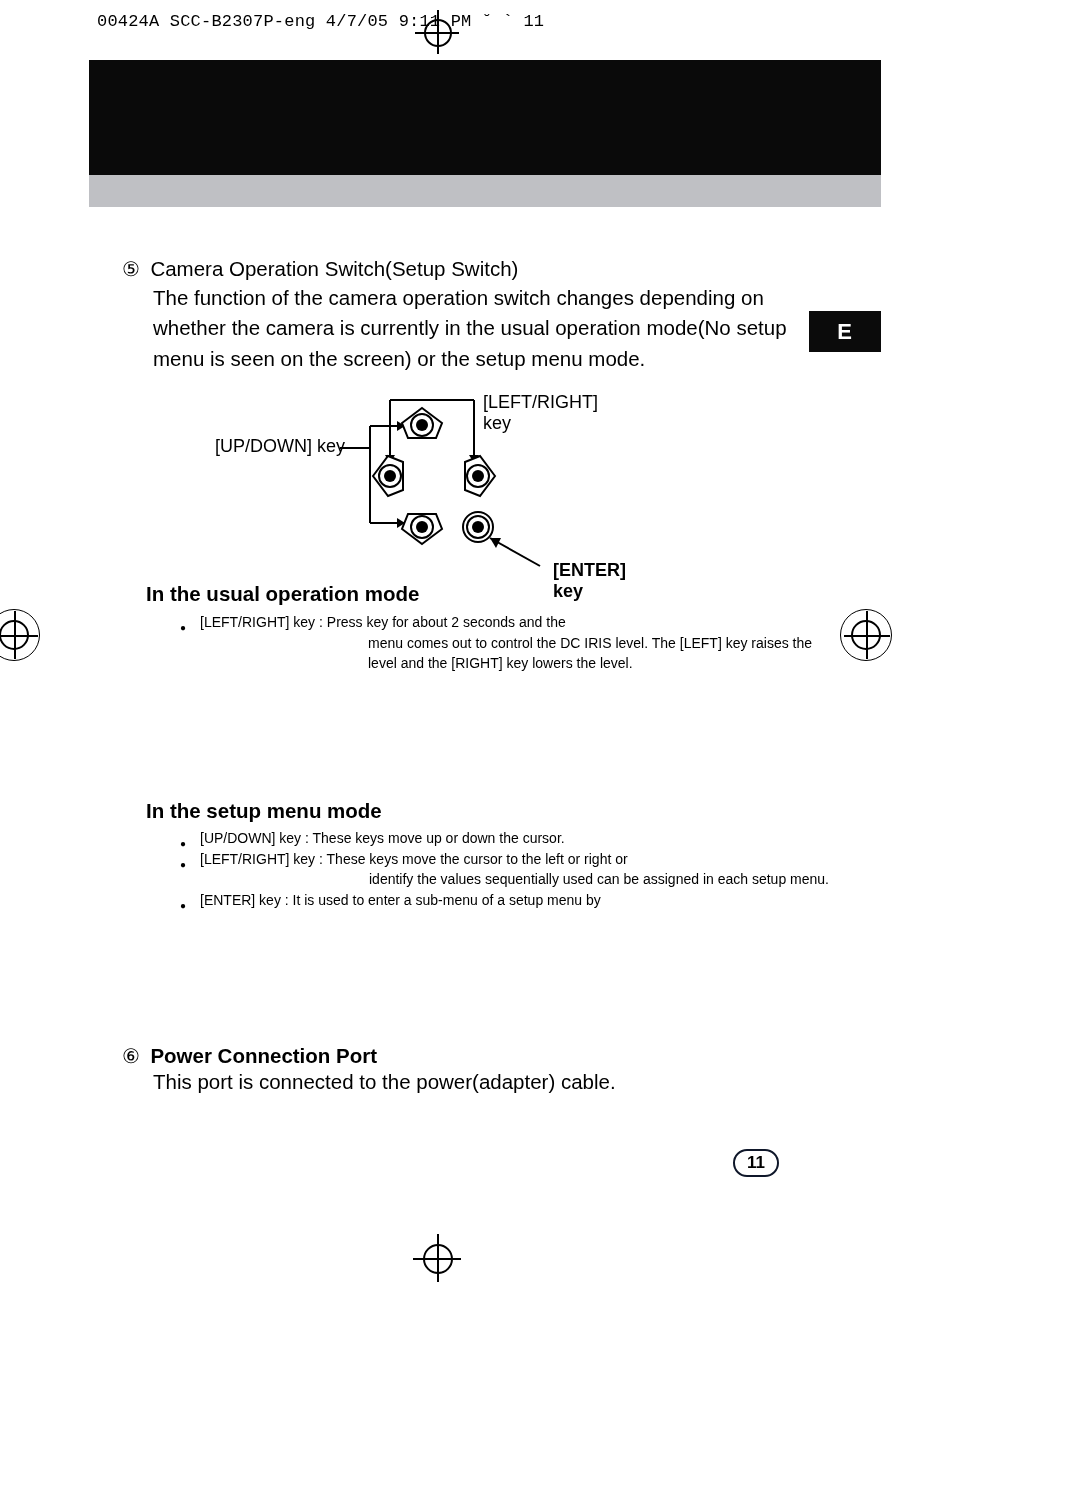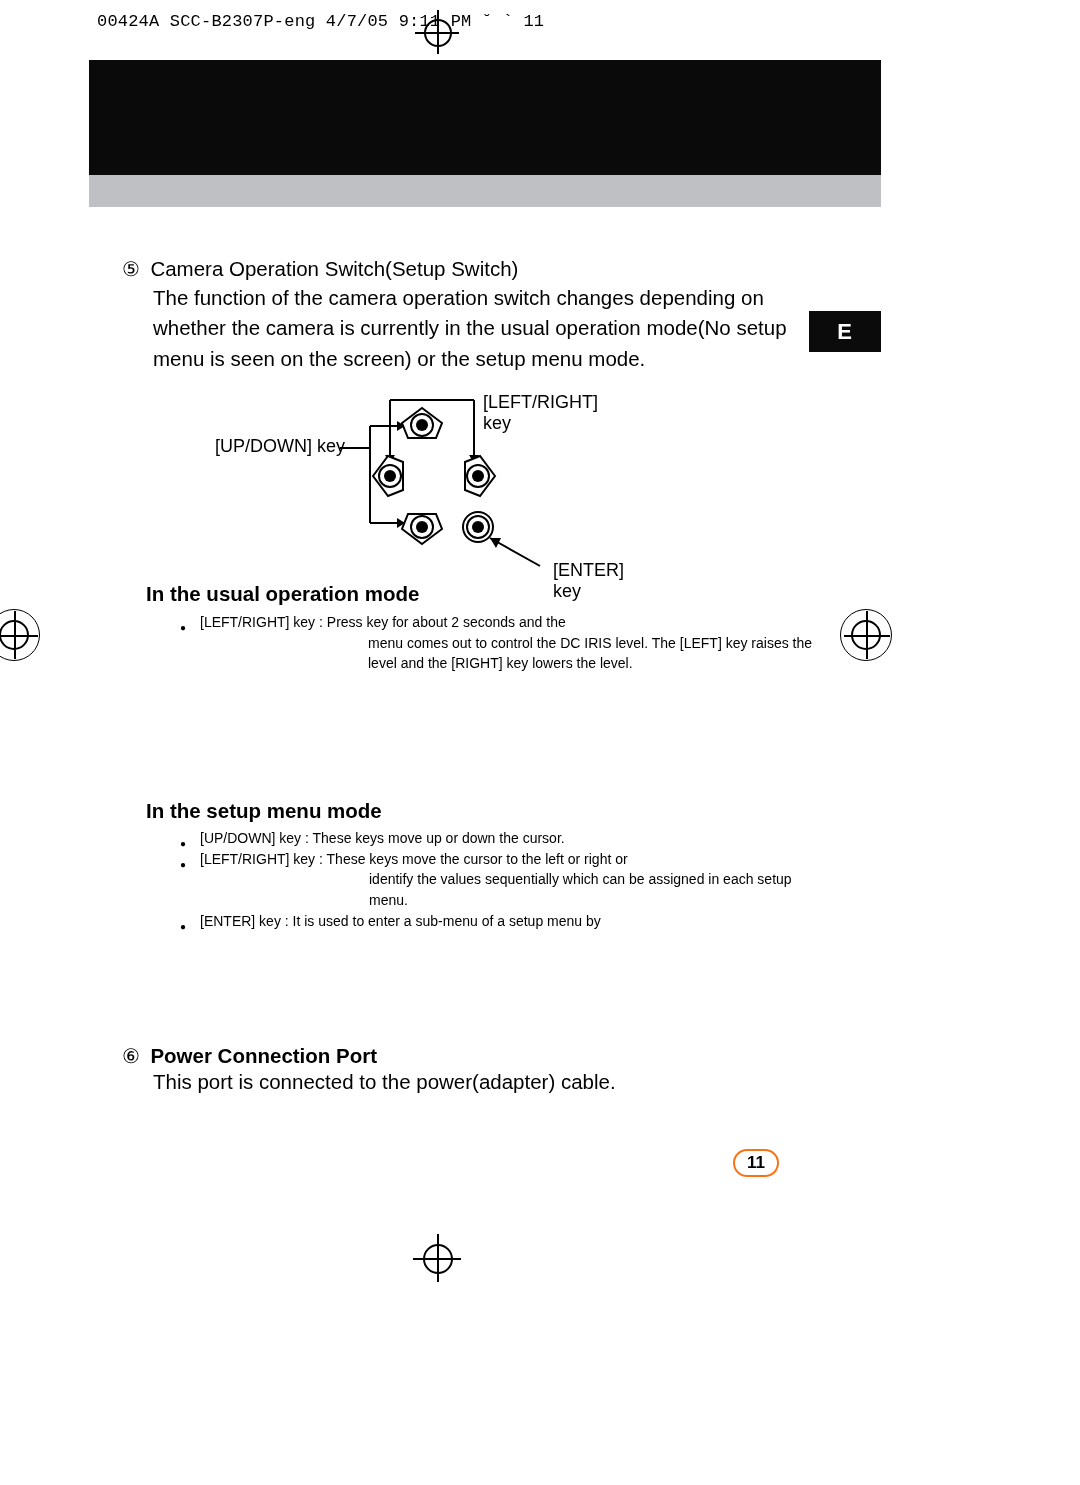--- a/index.html
+++ b/index.html
@@ -63,7 +63,7 @@
   .diagram svg { position:absolute; left:0; top:0; }
   .up-down-label { position:absolute; left:0px; top:48px; font-size:18px; }
   .lr-label { position:absolute; left:268px; top:4px; font-size:18px; }
-  .enter-label { position:absolute; left:338px; top:172px; font-size:18px; }
+  .enter-label { position:absolute; left:338px; top:172px; font-size:18px;font-weight:bold; }
 
   
   .sub-h { position:absolute; font-weight:bold; font-size:20.5px;text-align:right; }

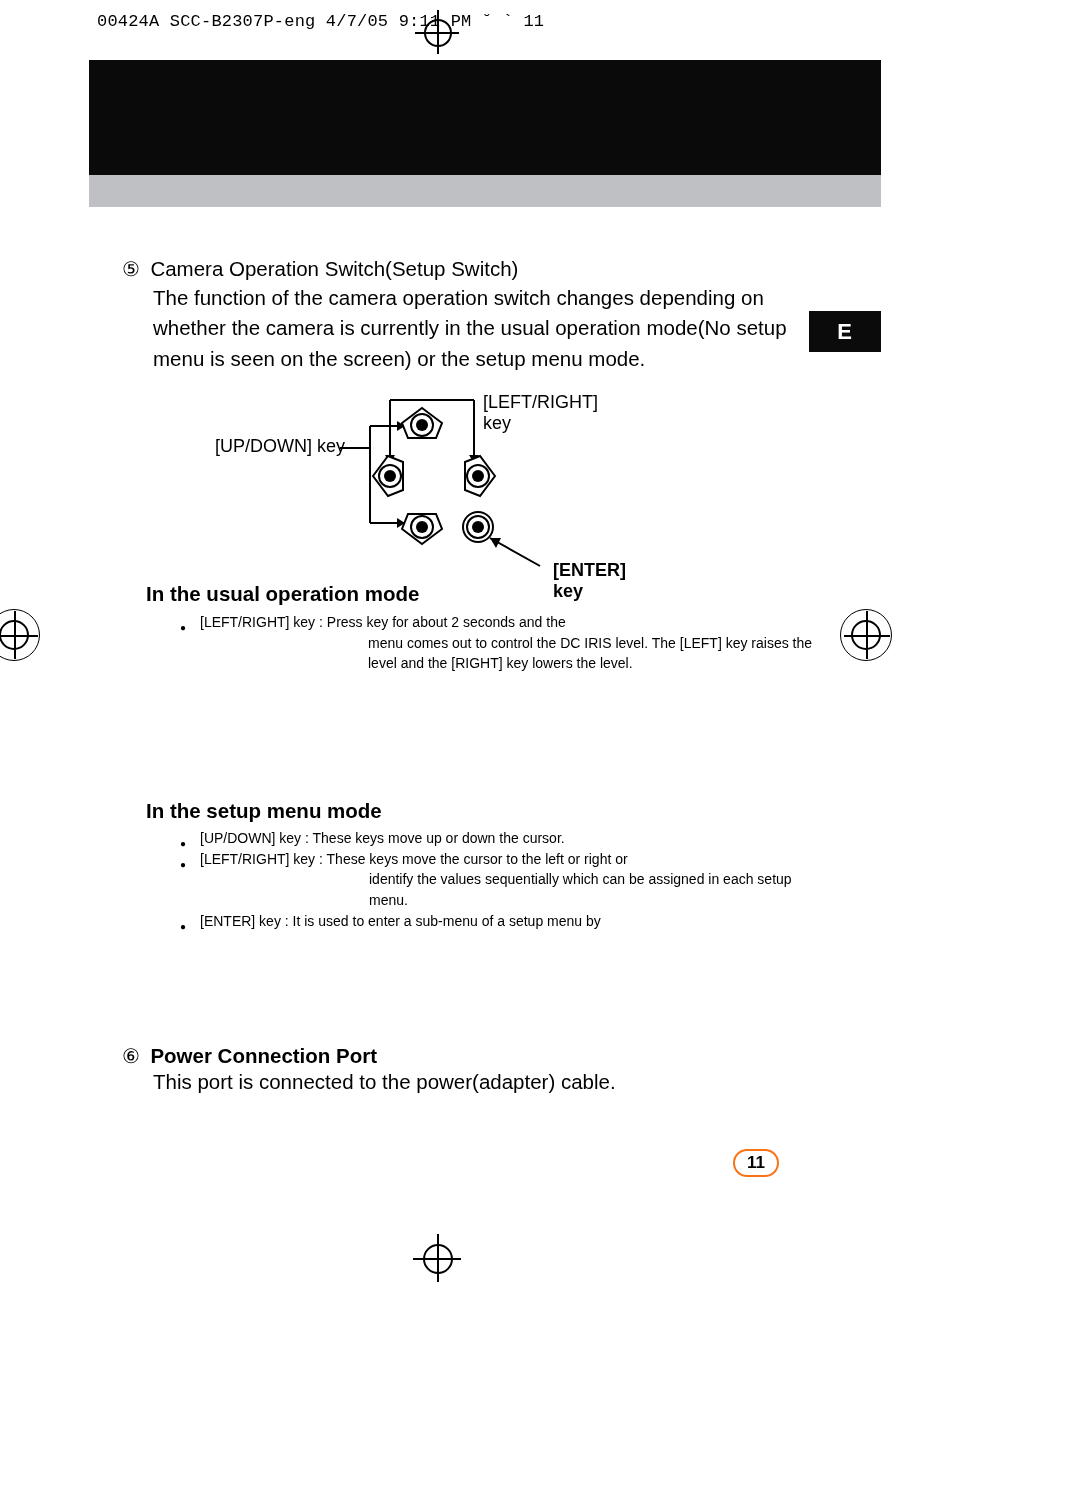--- a/index.html
+++ b/index.html
@@ -196,7 +196,7 @@
   <li>[UP/DOWN] key : These keys move up or down the cursor.</li>
   <li>
     <span>[LEFT/RIGHT] key : These keys move the cursor to the left or right or</span>
-    <span class="wrap1">identify the values sequentially which can be assigned in each setup menu.</span>
+    <span class="wrap1">identify the values sequentially used can be assigned in each setup menu.</span>
   </li>
   <li>
     <span>[ENTER] key : It is used to enter a sub-menu of a setup menu by</span>

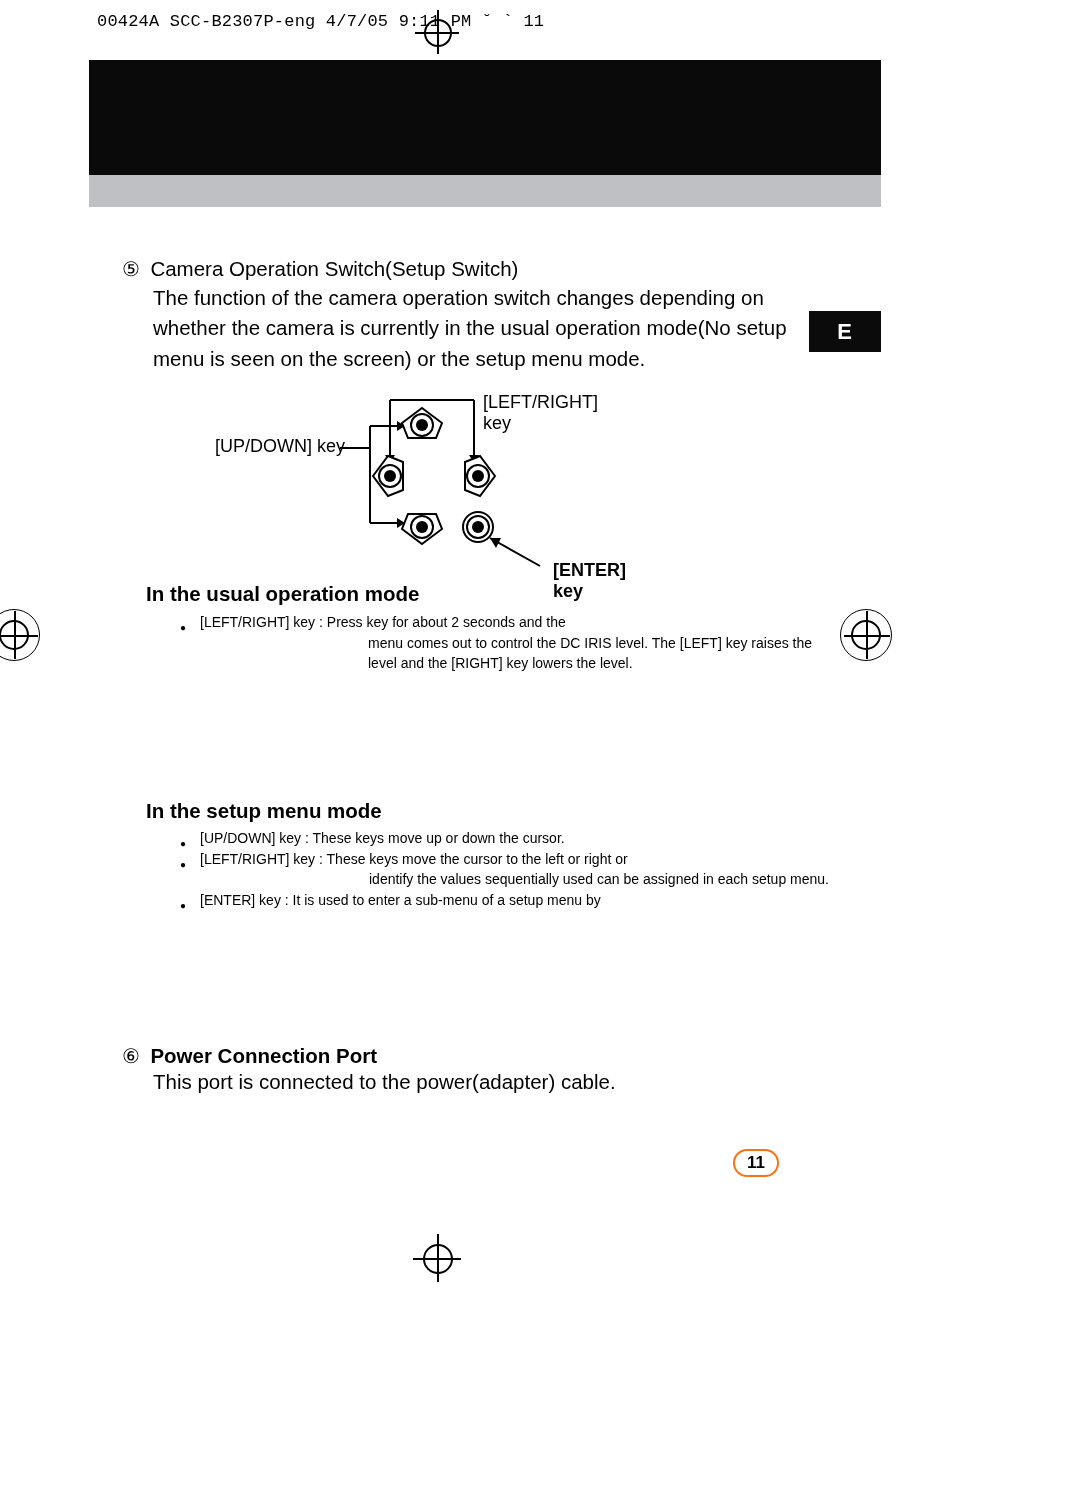--- a/index.html
+++ b/index.html
@@ -85,7 +85,7 @@
 
   
   .page-num { position:absolute; left:733px; top:1149px; }
-  .page-num .oval { border:2px solid #f97316; border-radius:14px; padding:2px 12px 2px 12px; font-weight:bold; font-size:17px; min-width:32px; text-align:center; }
+  .page-num .oval { border:2px solid #0f172a; border-radius:14px; padding:2px 12px 2px 12px; font-weight:bold; font-size:17px; min-width:32px; text-align:center; }
 
 </style>
 </head>

